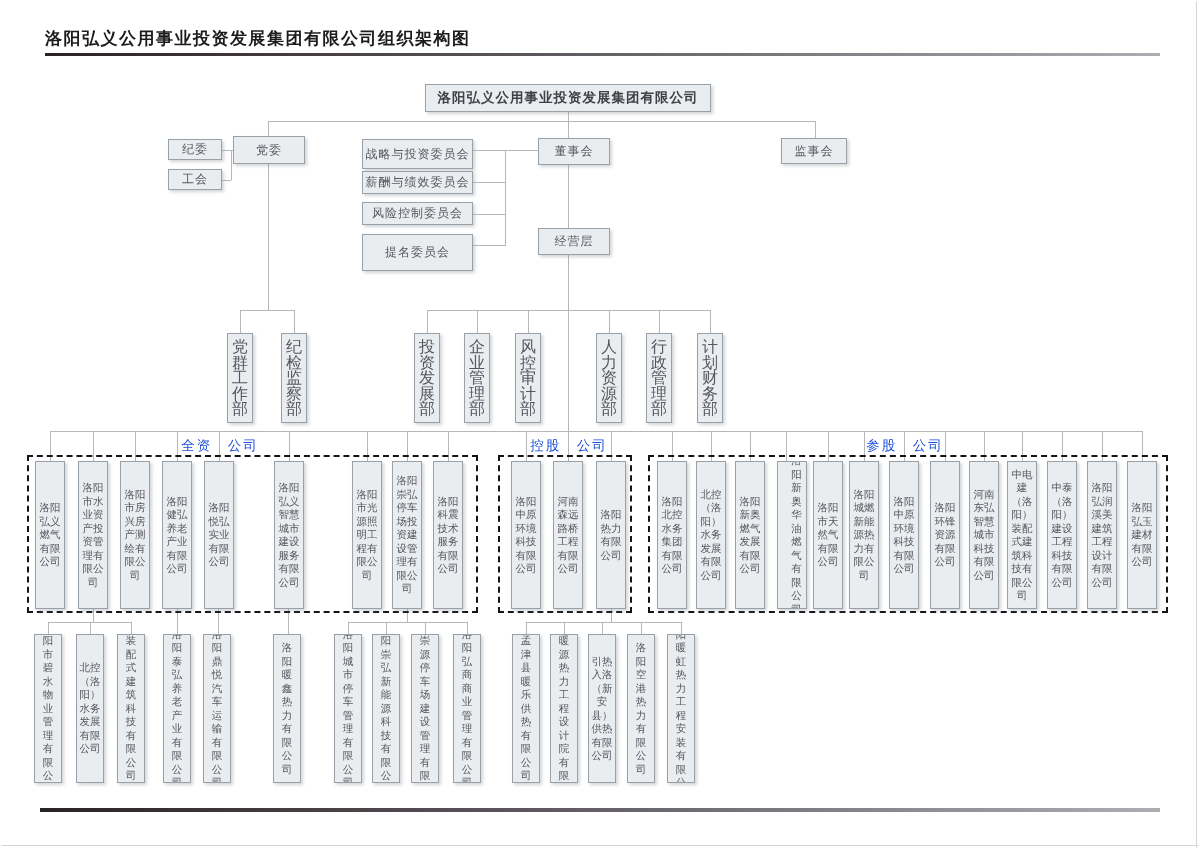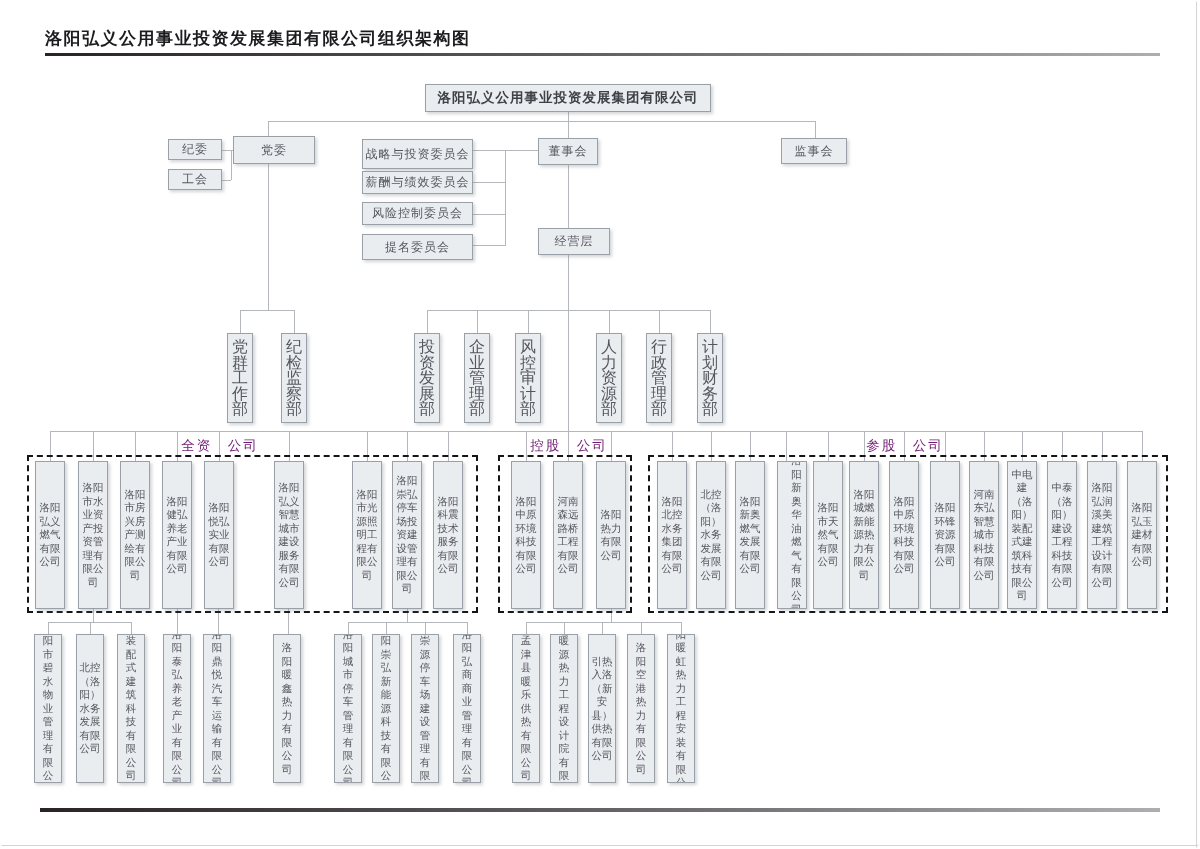--- a/index.html
+++ b/index.html
@@ -40,7 +40,7 @@
   <div class="box rootbox" style="left:425px;top:84px;width:286px;height:28px;">洛阳弘义公用事业投资发展集团有限公司</div>
   <div class="box hbox" style="left:168px;top:139px;width:54px;height:21px;">纪委</div>
   <div class="box hbox" style="left:168px;top:169px;width:54px;height:21px;">工会</div>
-  <div class="box hbox" style="left:233px;top:136px;width:82px;height:28px;">党委</div>
+  <div class="box hbox" style="left:233px;top:136px;width:72px;height:28px;">党委</div>
   <div class="box hbox" style="left:362px;top:139px;width:111px;height:30px;">战略与投资委员会</div>
   <div class="box hbox" style="left:362px;top:171px;width:111px;height:23px;">薪酬与绩效委员会</div>
   <div class="box hbox" style="left:362px;top:202px;width:111px;height:23px;">风险控制委员会</div>

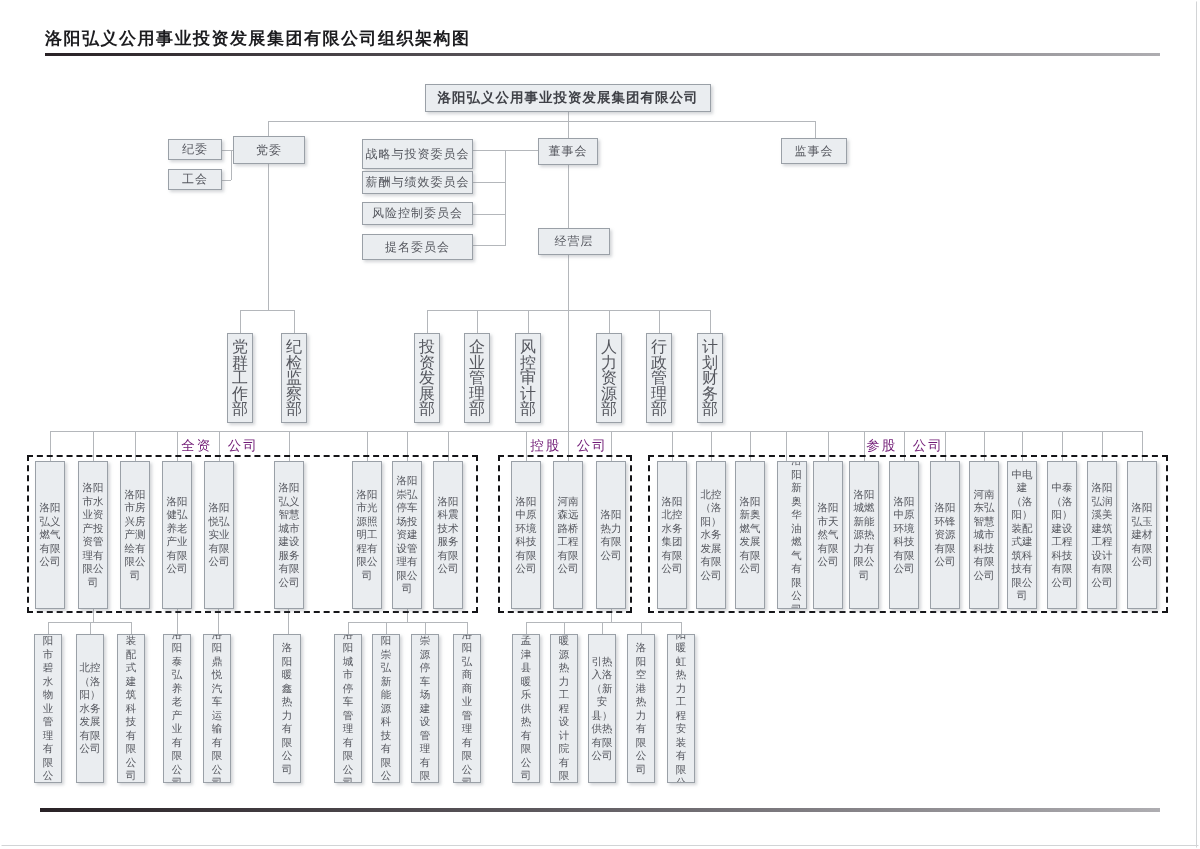--- a/index.html
+++ b/index.html
@@ -45,7 +45,7 @@
   <div class="box hbox" style="left:362px;top:171px;width:111px;height:23px;">薪酬与绩效委员会</div>
   <div class="box hbox" style="left:362px;top:202px;width:111px;height:23px;">风险控制委员会</div>
   <div class="box hbox" style="left:362px;top:234px;width:111px;height:26px;">提名委员会</div>
-  <div class="box hbox" style="left:538px;top:138px;width:60px;height:27px;">董事会</div>
+  <div class="box hbox" style="left:538px;top:138px;width:72px;height:27px;">董事会</div>
   <div class="box hbox" style="left:538px;top:228px;width:72px;height:27px;">经营层</div>
   <div class="box hbox" style="left:781px;top:138px;width:66px;height:26px;">监事会</div>
 

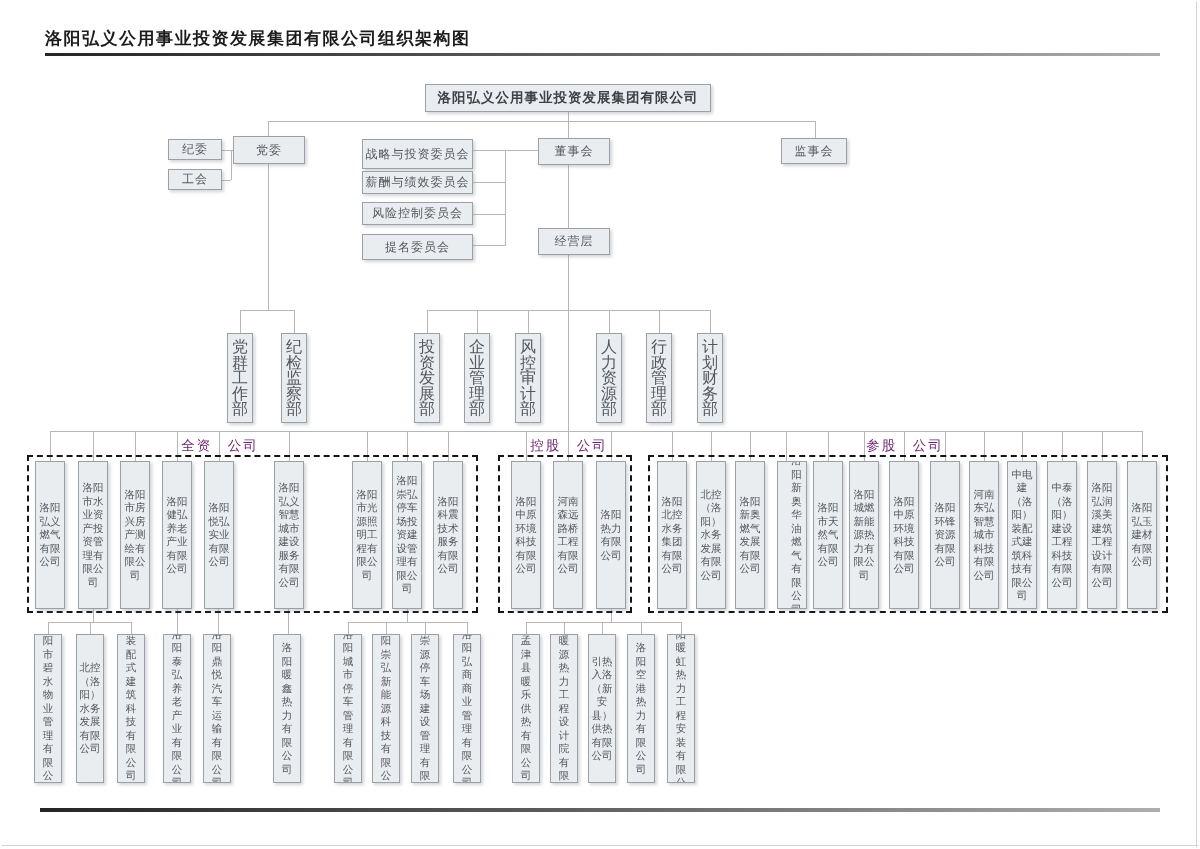--- a/index.html
+++ b/index.html
@@ -44,7 +44,7 @@
   <div class="box hbox" style="left:362px;top:139px;width:111px;height:30px;">战略与投资委员会</div>
   <div class="box hbox" style="left:362px;top:171px;width:111px;height:23px;">薪酬与绩效委员会</div>
   <div class="box hbox" style="left:362px;top:202px;width:111px;height:23px;">风险控制委员会</div>
-  <div class="box hbox" style="left:362px;top:234px;width:111px;height:26px;">提名委员会</div>
+  <div class="box hbox" style="left:362px;top:234px;width:111px;height:37px;">提名委员会</div>
   <div class="box hbox" style="left:538px;top:138px;width:72px;height:27px;">董事会</div>
   <div class="box hbox" style="left:538px;top:228px;width:72px;height:27px;">经营层</div>
   <div class="box hbox" style="left:781px;top:138px;width:66px;height:26px;">监事会</div>

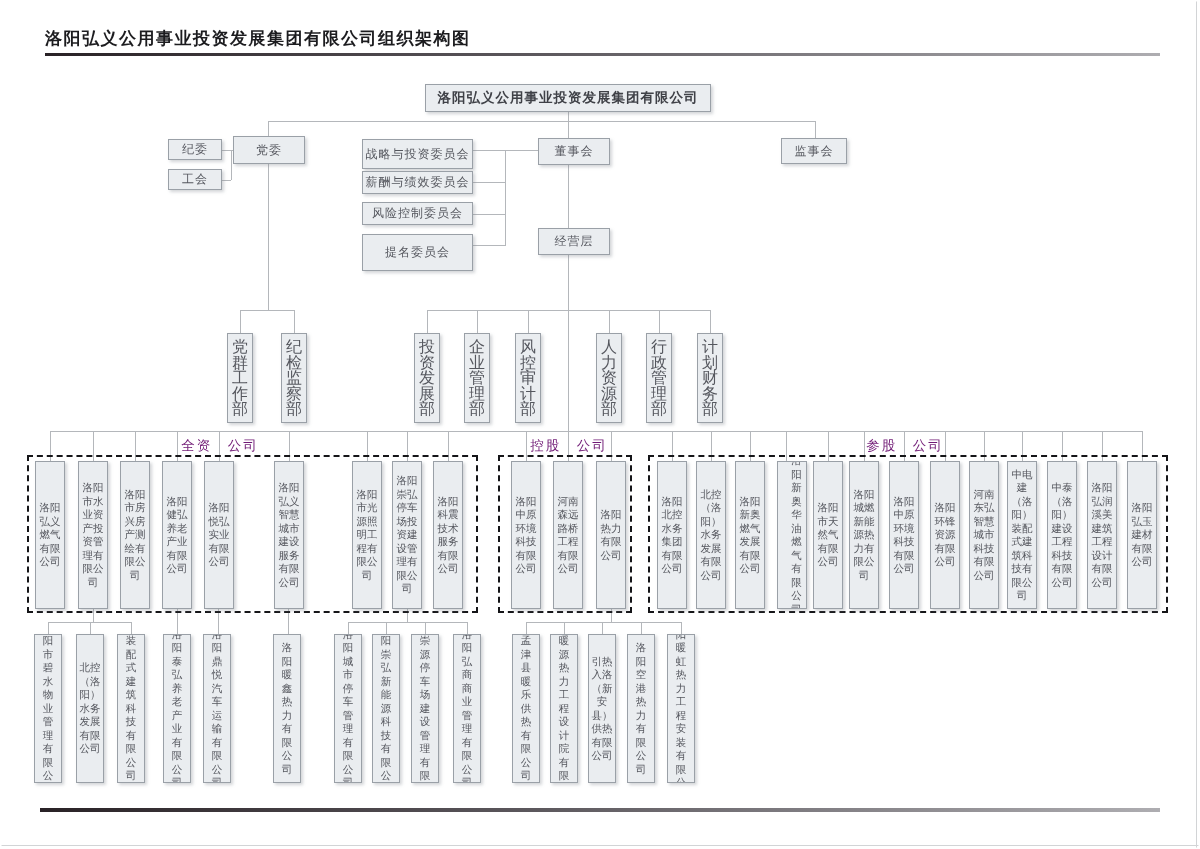--- a/index.html
+++ b/index.html
@@ -12,7 +12,7 @@
   .ln{position:absolute;background:#b4b7bb;z-index:1;}
   .edge{position:absolute;background:#d2d4d6;z-index:1;}
   .frame{position:absolute;border:2px dashed #151518;z-index:2;box-sizing:border-box;background:transparent;}
-  .seclabel{position:absolute;transform:translateX(-50%);font-size:13.5px;color:#701a75;
+  .seclabel{position:absolute;transform:translateX(-50%);font-size:13.5px;color:#1d4ed8;
             letter-spacing:2px;z-index:4;white-space:nowrap;line-height:16px;}
   .box{position:absolute;background:#eaedf0;border:1px solid #9aa0a7;box-sizing:border-box;
        box-shadow:2px 2px 3px rgba(130,135,142,.35);color:#55575e;display:flex;

